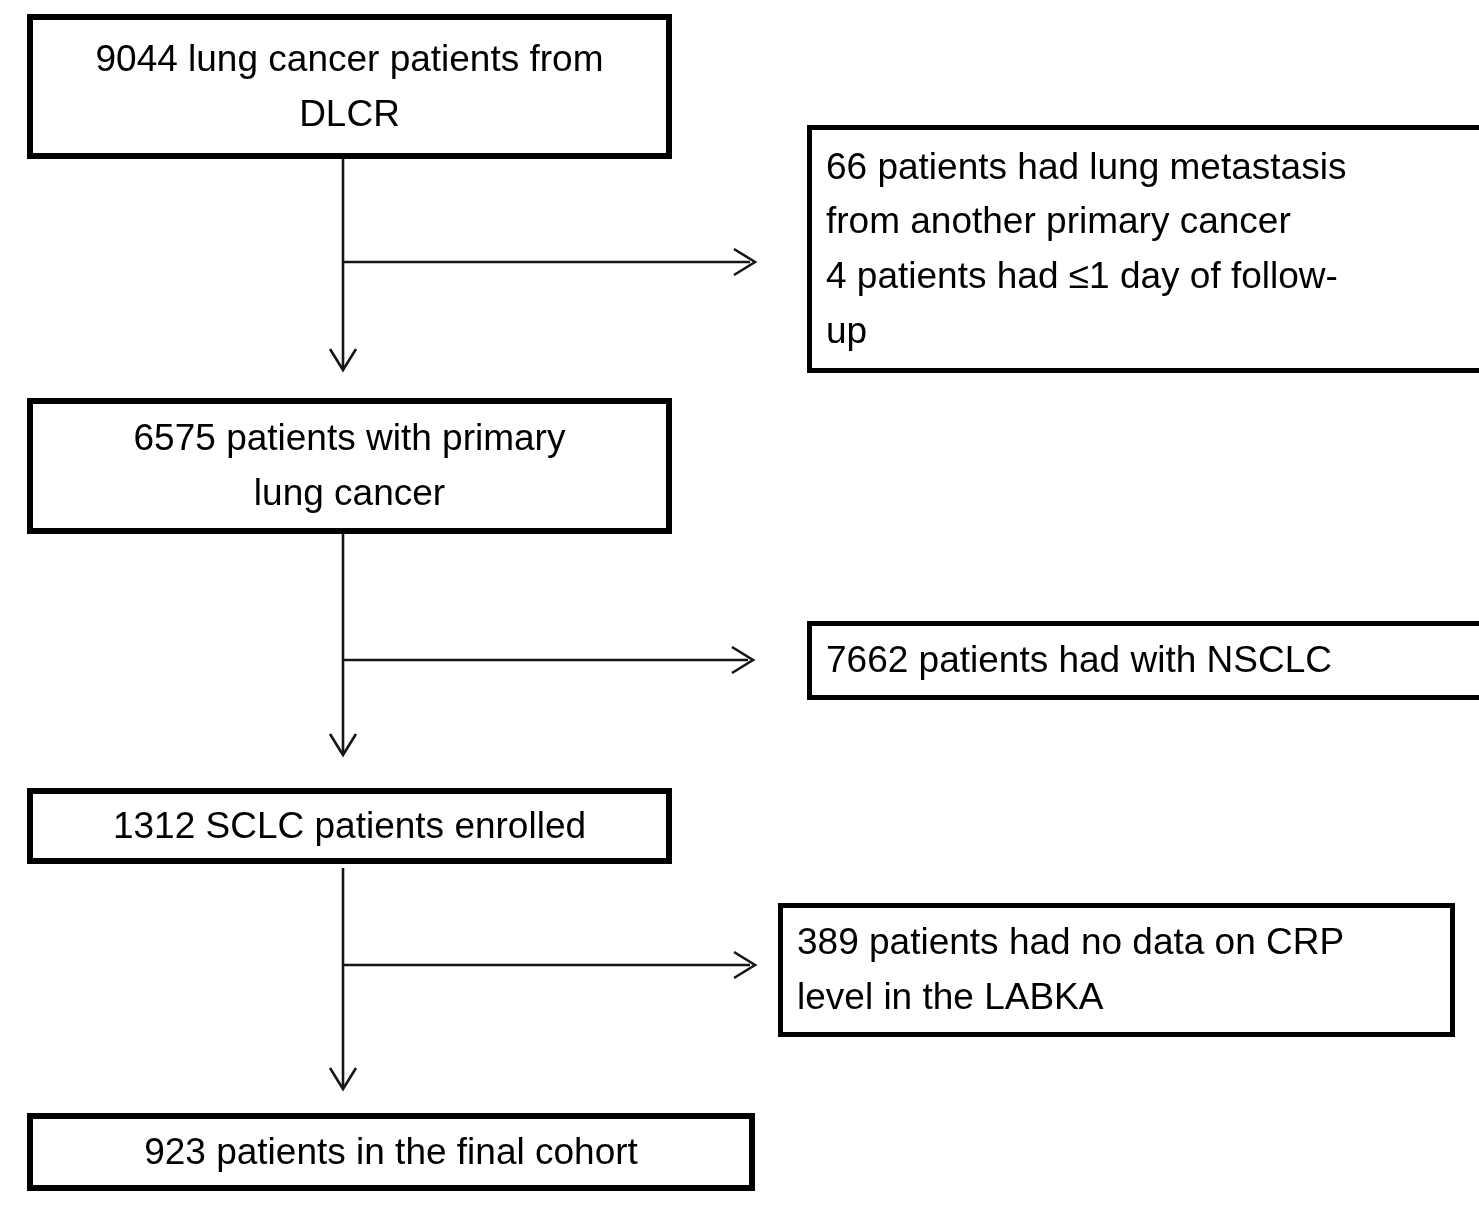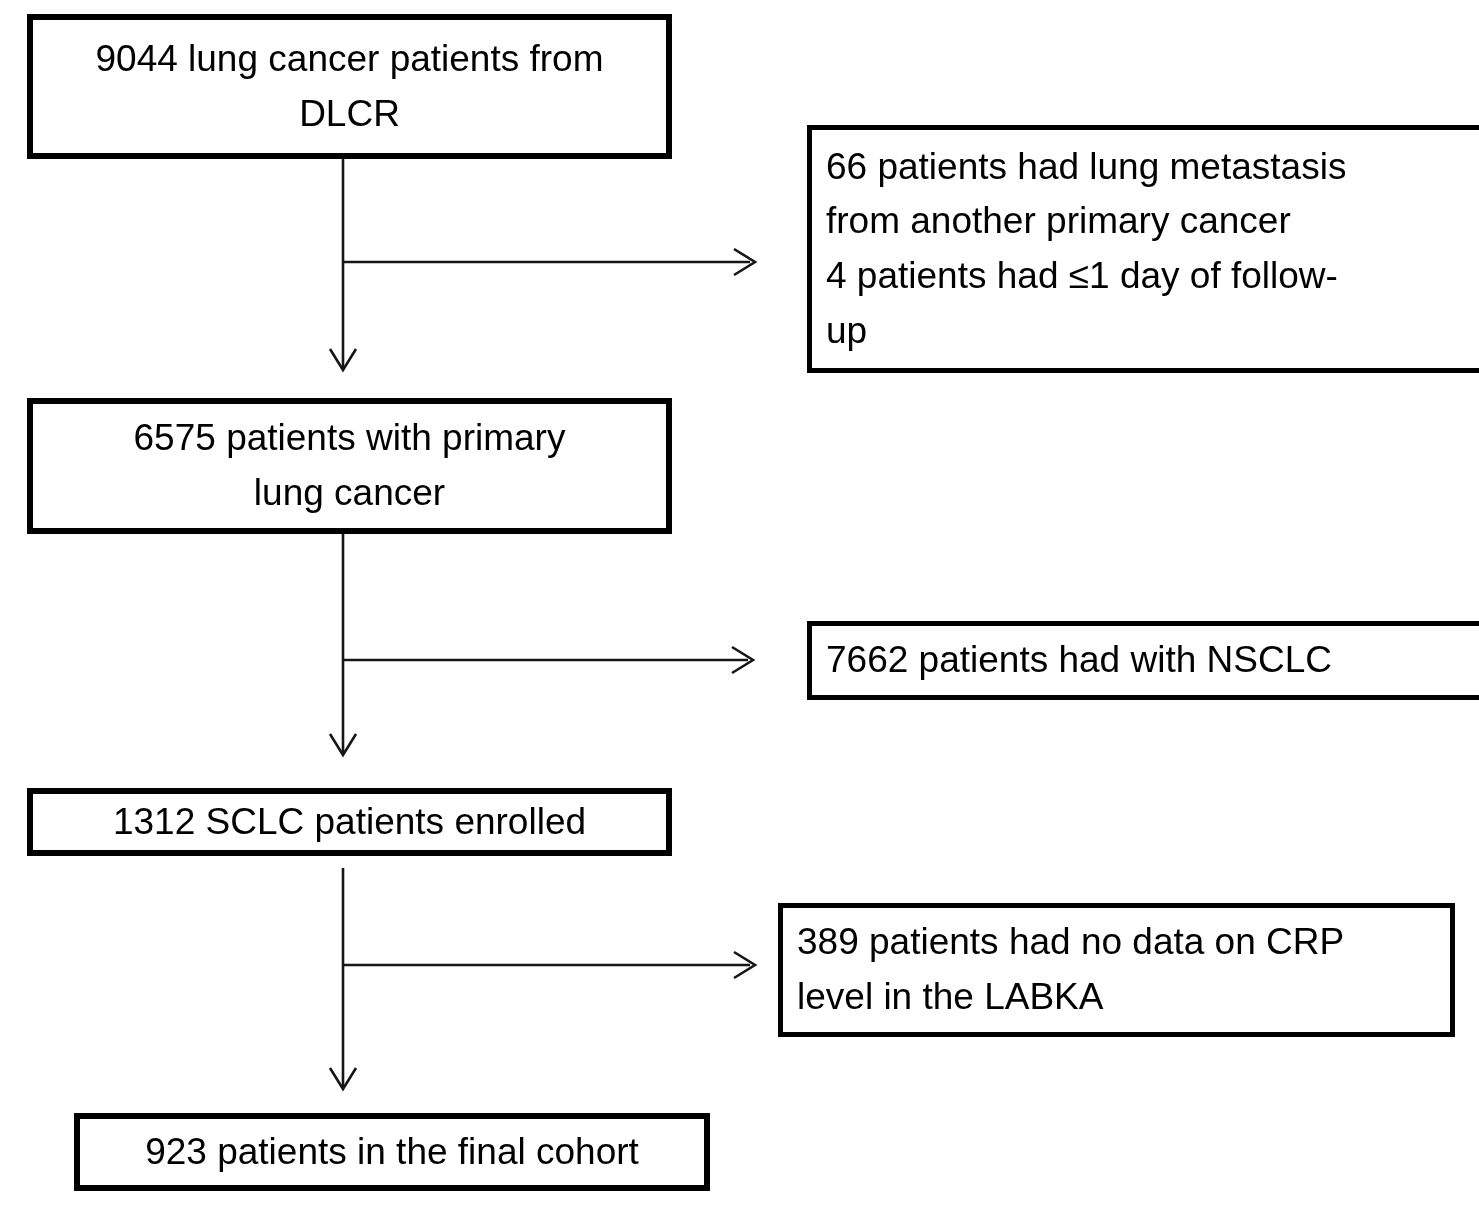--- a/index.html
+++ b/index.html
@@ -52,7 +52,7 @@
   }
   #box-dlcr        { left: 27px;  top: 14px;   width: 645px; height: 145px; }
   #box-primary     { left: 27px;  top: 398px;  width: 645px; height: 136px; }
-  #box-sclc        { left: 27px;  top: 788px;  width: 645px; height: 68px;  }
+  #box-sclc        { left: 27px;  top: 788px;  width: 645px; height: 76px;  }
   #box-final       { left: 27px;  top: 1113px; width: 636px; height: 78px; margin-left: 47px;  }
   #excl-metastasis { left: 783px; top: 125px;  width: 677px; height: 248px; }
   #excl-nsclc      { left: 783px; top: 621px;  width: 677px; height: 79px;  }

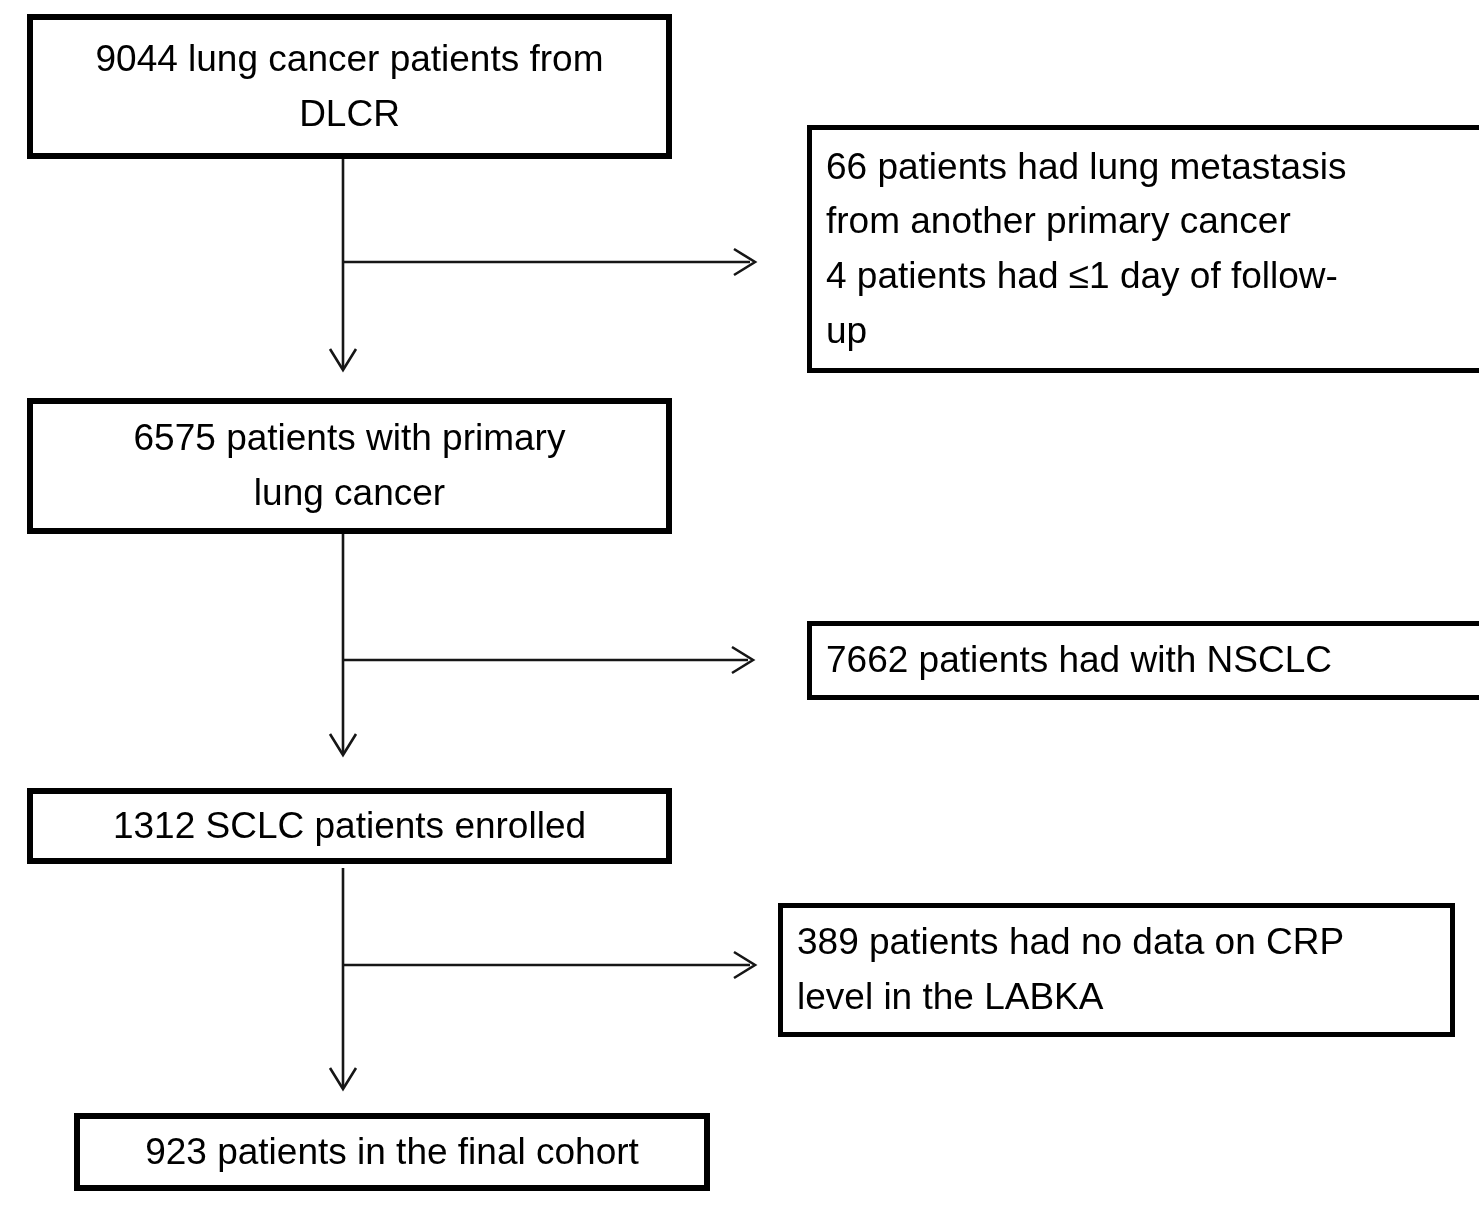--- a/index.html
+++ b/index.html
@@ -53,7 +53,7 @@
   #box-dlcr        { left: 27px;  top: 14px;   width: 645px; height: 145px; }
   #box-primary     { left: 27px;  top: 398px;  width: 645px; height: 136px; }
   #box-sclc        { left: 27px;  top: 788px;  width: 645px; height: 76px;  }
-  #box-final       { left: 27px;  top: 1113px; width: 636px; height: 78px; margin-left: 47px;  }
+  #box-final       { left: 27px;  top: 1113px; width: 728px; height: 78px;  }
   #excl-metastasis { left: 783px; top: 125px;  width: 677px; height: 248px; }
   #excl-nsclc      { left: 783px; top: 621px;  width: 677px; height: 79px;  }
   #excl-crp        { left: 754px; top: 903px;  width: 677px; height: 134px; }

